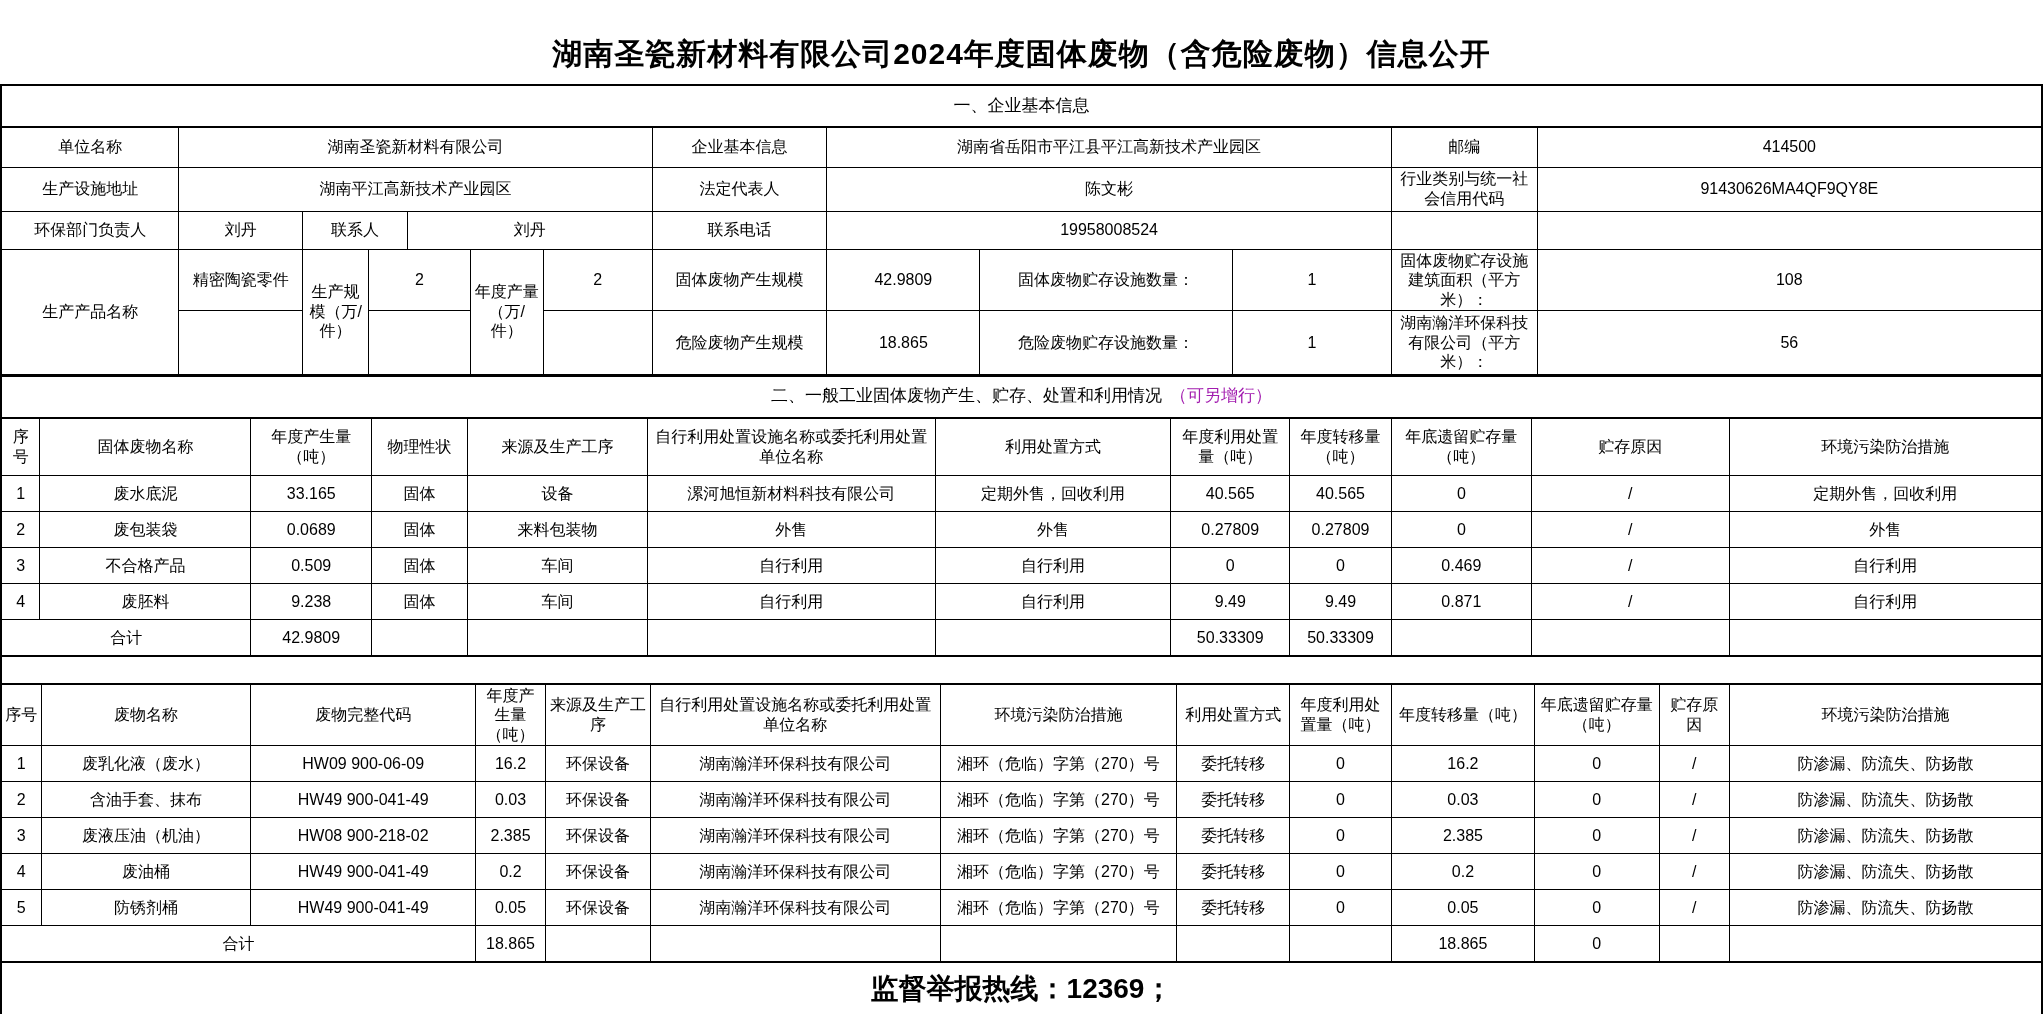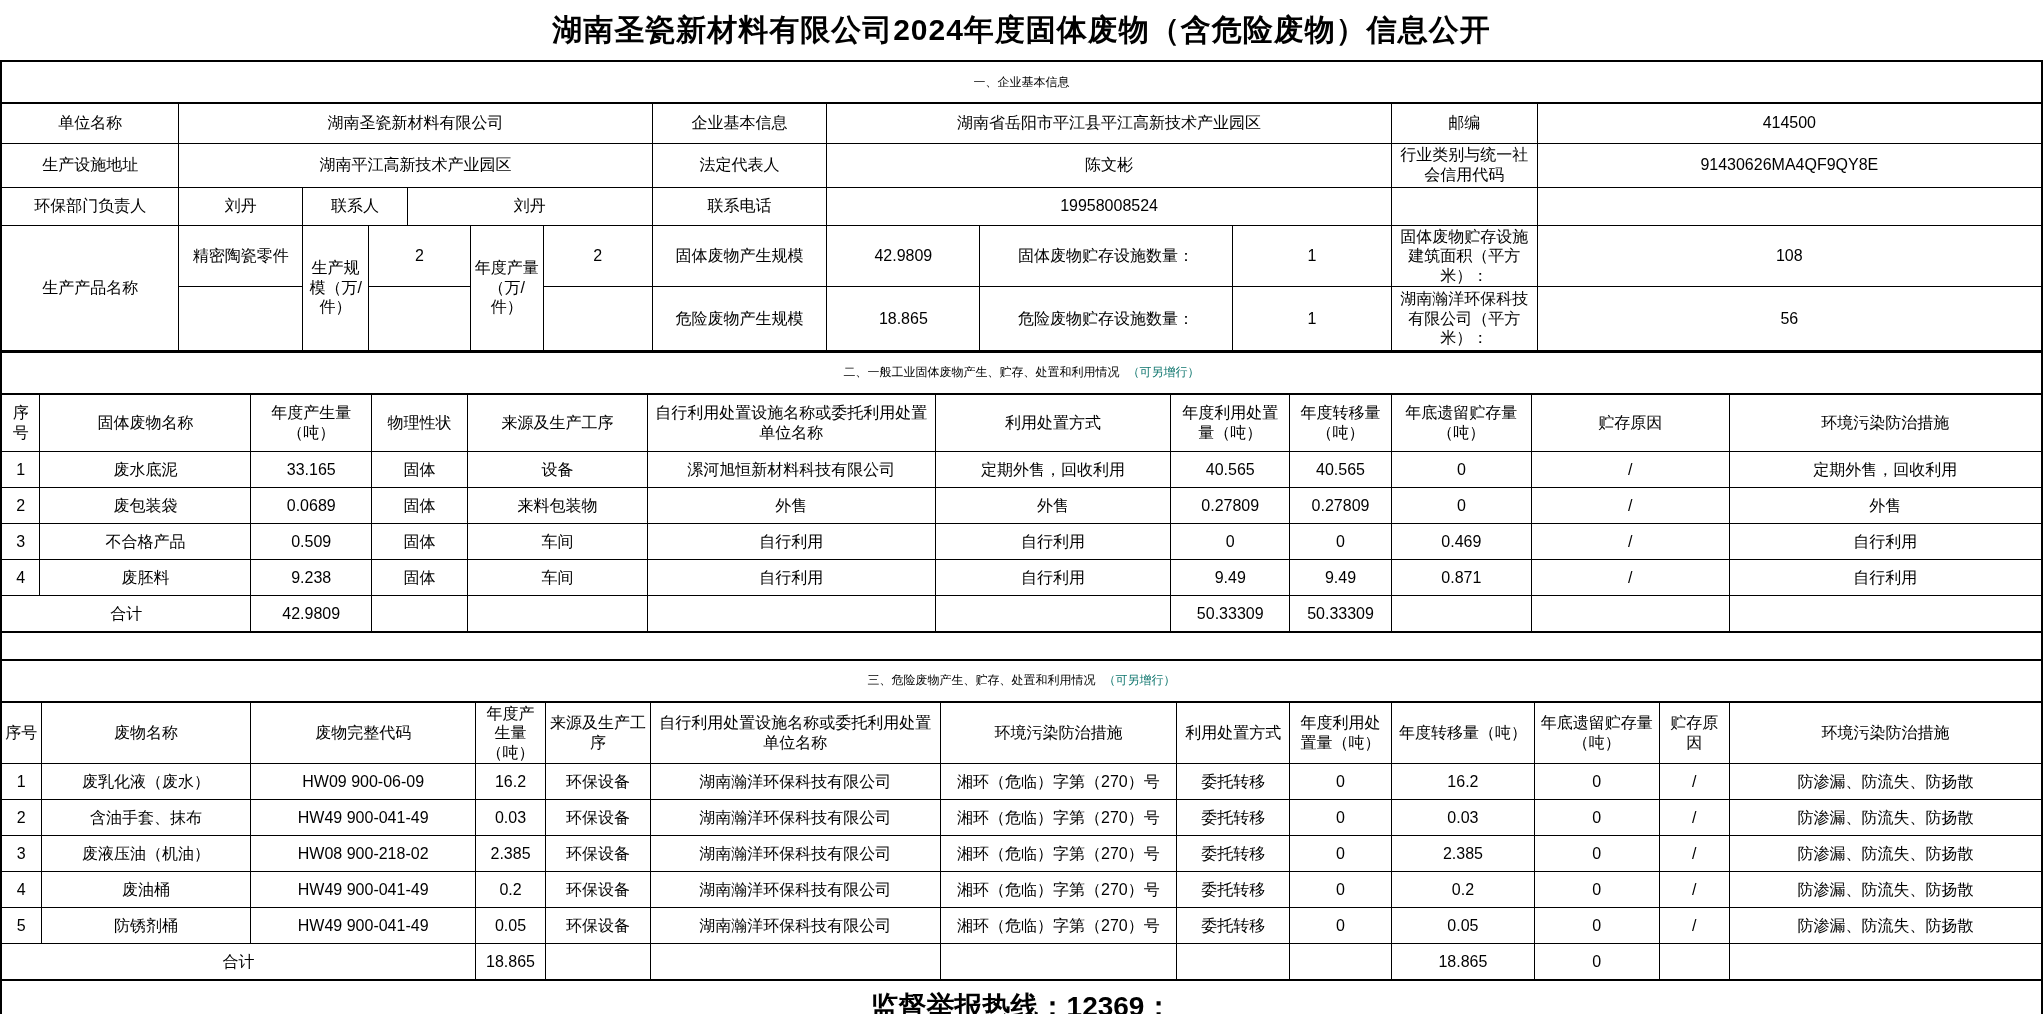--- a/index.html
+++ b/index.html
@@ -6,7 +6,7 @@
     font-family:"Liberation Sans","DejaVu Sans",sans-serif;}
   .page{width:2043px;height:1014px;background:#fff;overflow:hidden;}
   .title{height:60px;display:flex;align-items:center;justify-content:center;
-    font-size:30px;font-weight:bold;letter-spacing:1px;}
+    font-size:30px;font-weight:bold;letter-spacing:1px;margin-top:24px;}
   table{width:100%;border-collapse:collapse;table-layout:fixed;border:2px solid #000;}
   td{border:1px solid #000;text-align:center;vertical-align:middle;
     font-size:16px;line-height:1.22;padding:1px 3px;overflow:hidden;word-break:break-all;}

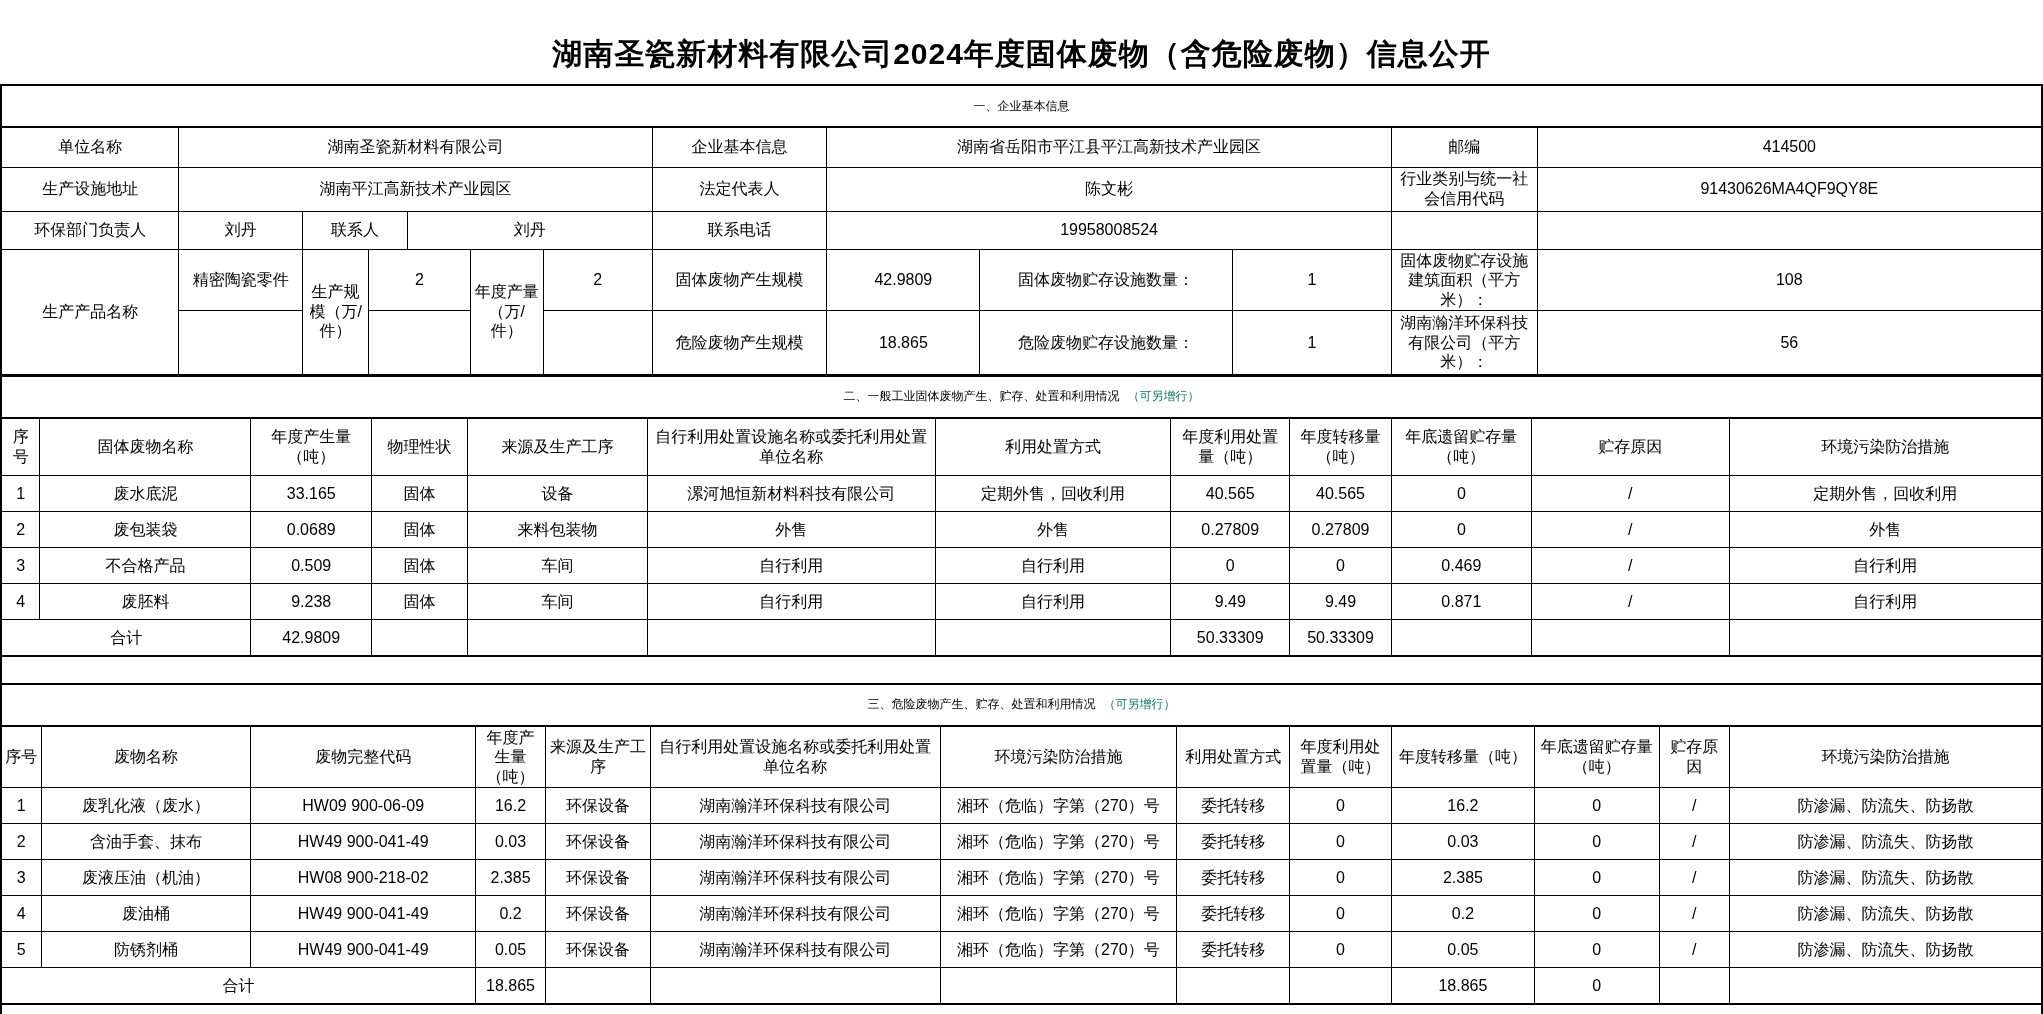--- a/index.html
+++ b/index.html
@@ -10,7 +10,7 @@
   table{width:100%;border-collapse:collapse;table-layout:fixed;border:2px solid #000;}
   td{border:1px solid #000;text-align:center;vertical-align:middle;
     font-size:16px;line-height:1.22;padding:1px 3px;overflow:hidden;word-break:break-all;}
-  .sec-head td{font-size:12px;border-bottom:2px solid #000;height:38px;border-radius:8px;}
+  .sec-head td{font-size:17px;border-bottom:2px solid #000;height:38px;border-radius:8px;}
   .no-top{border-top:none;}
   .h36{height:36px}.h38{height:38px}.h40{height:40px}.h44{height:44px}
   .h58{height:58px}.h60{height:60px}.h64{height:64px}

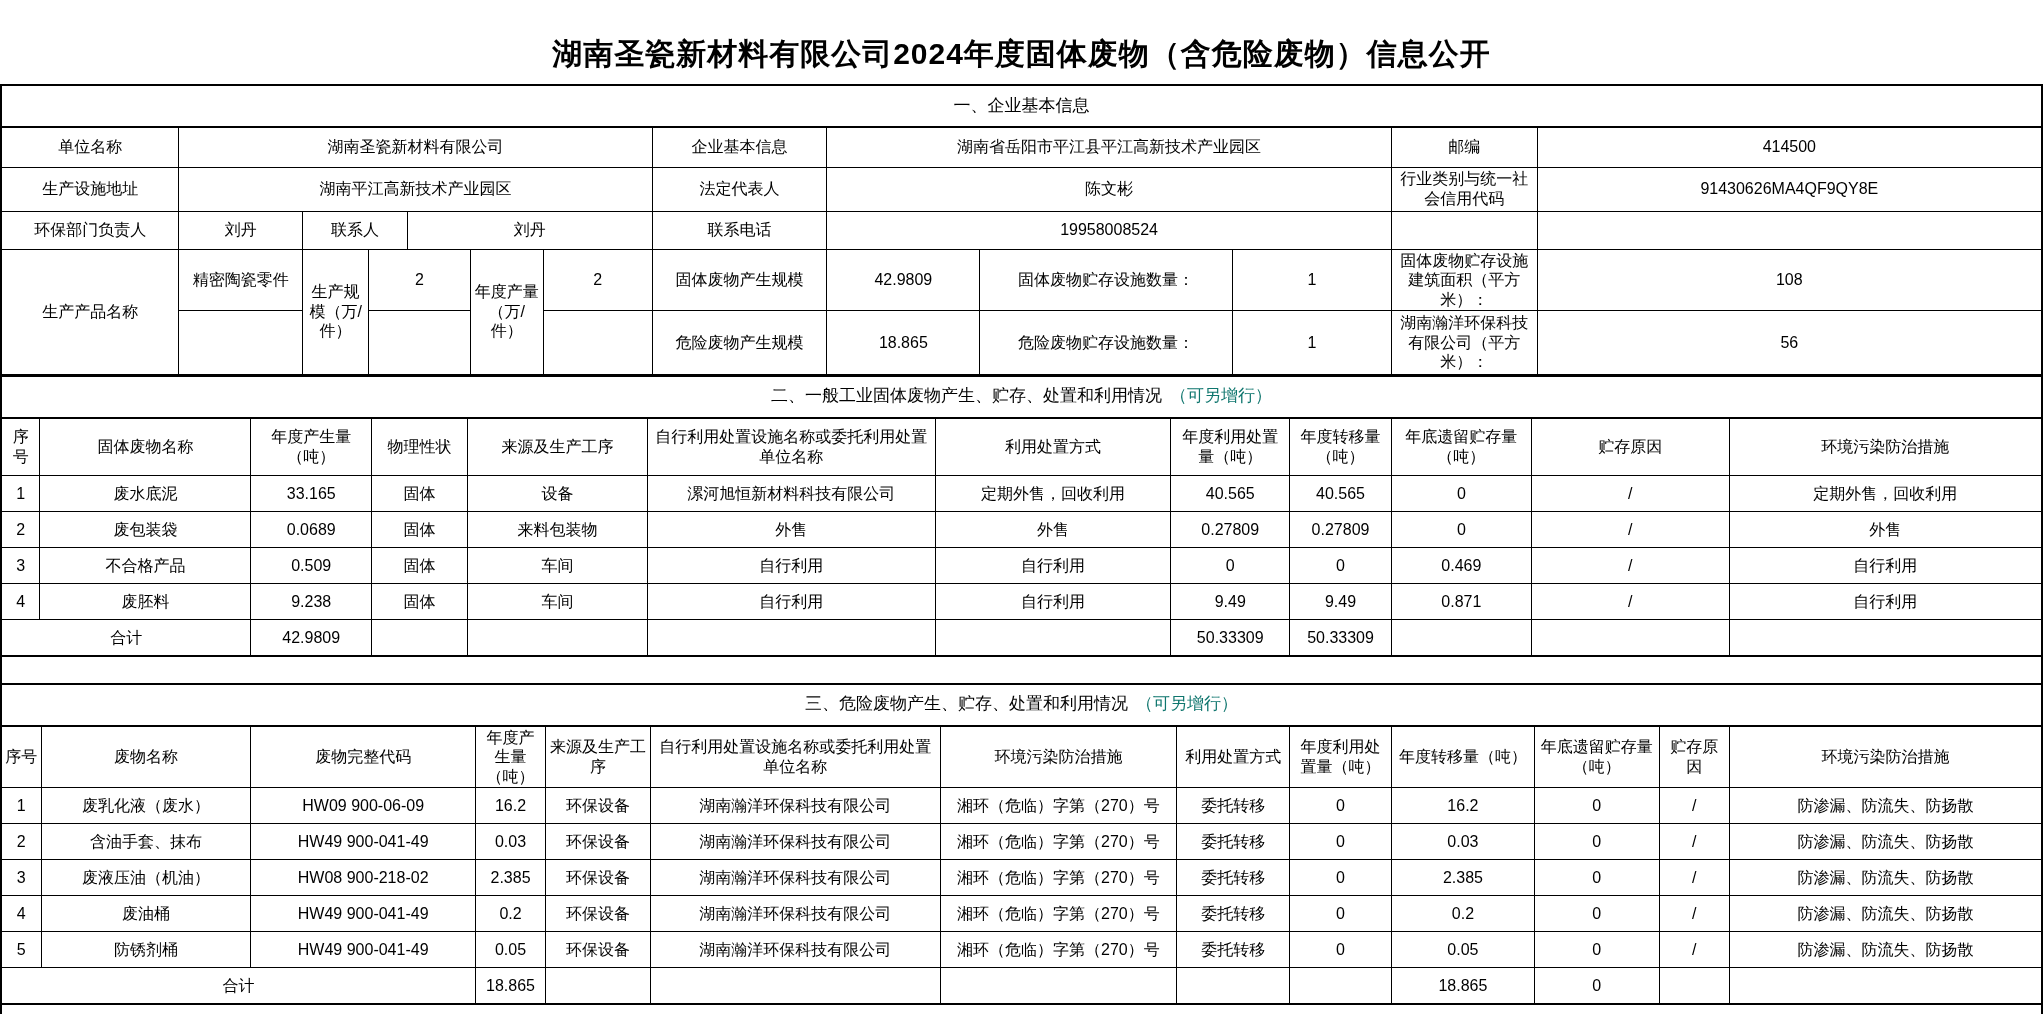--- a/index.html
+++ b/index.html
@@ -14,7 +14,7 @@
   .no-top{border-top:none;}
   .h36{height:36px}.h38{height:38px}.h40{height:40px}.h44{height:44px}
   .h58{height:58px}.h60{height:60px}.h64{height:64px}
-  .red{color:#0f766e;margin-left:8px;font-family:Liberation Serif, serif;}
+  .red{color:#a21caf;margin-left:8px;font-family:Liberation Serif, serif;}
   .gap{height:26px;border-left:2px solid #000;border-right:2px solid #000;}
   .hotline{height:52px;border-left:2px solid #000;border-right:2px solid #000;
     border-bottom:2px solid #000;display:flex;align-items:center;justify-content:center;

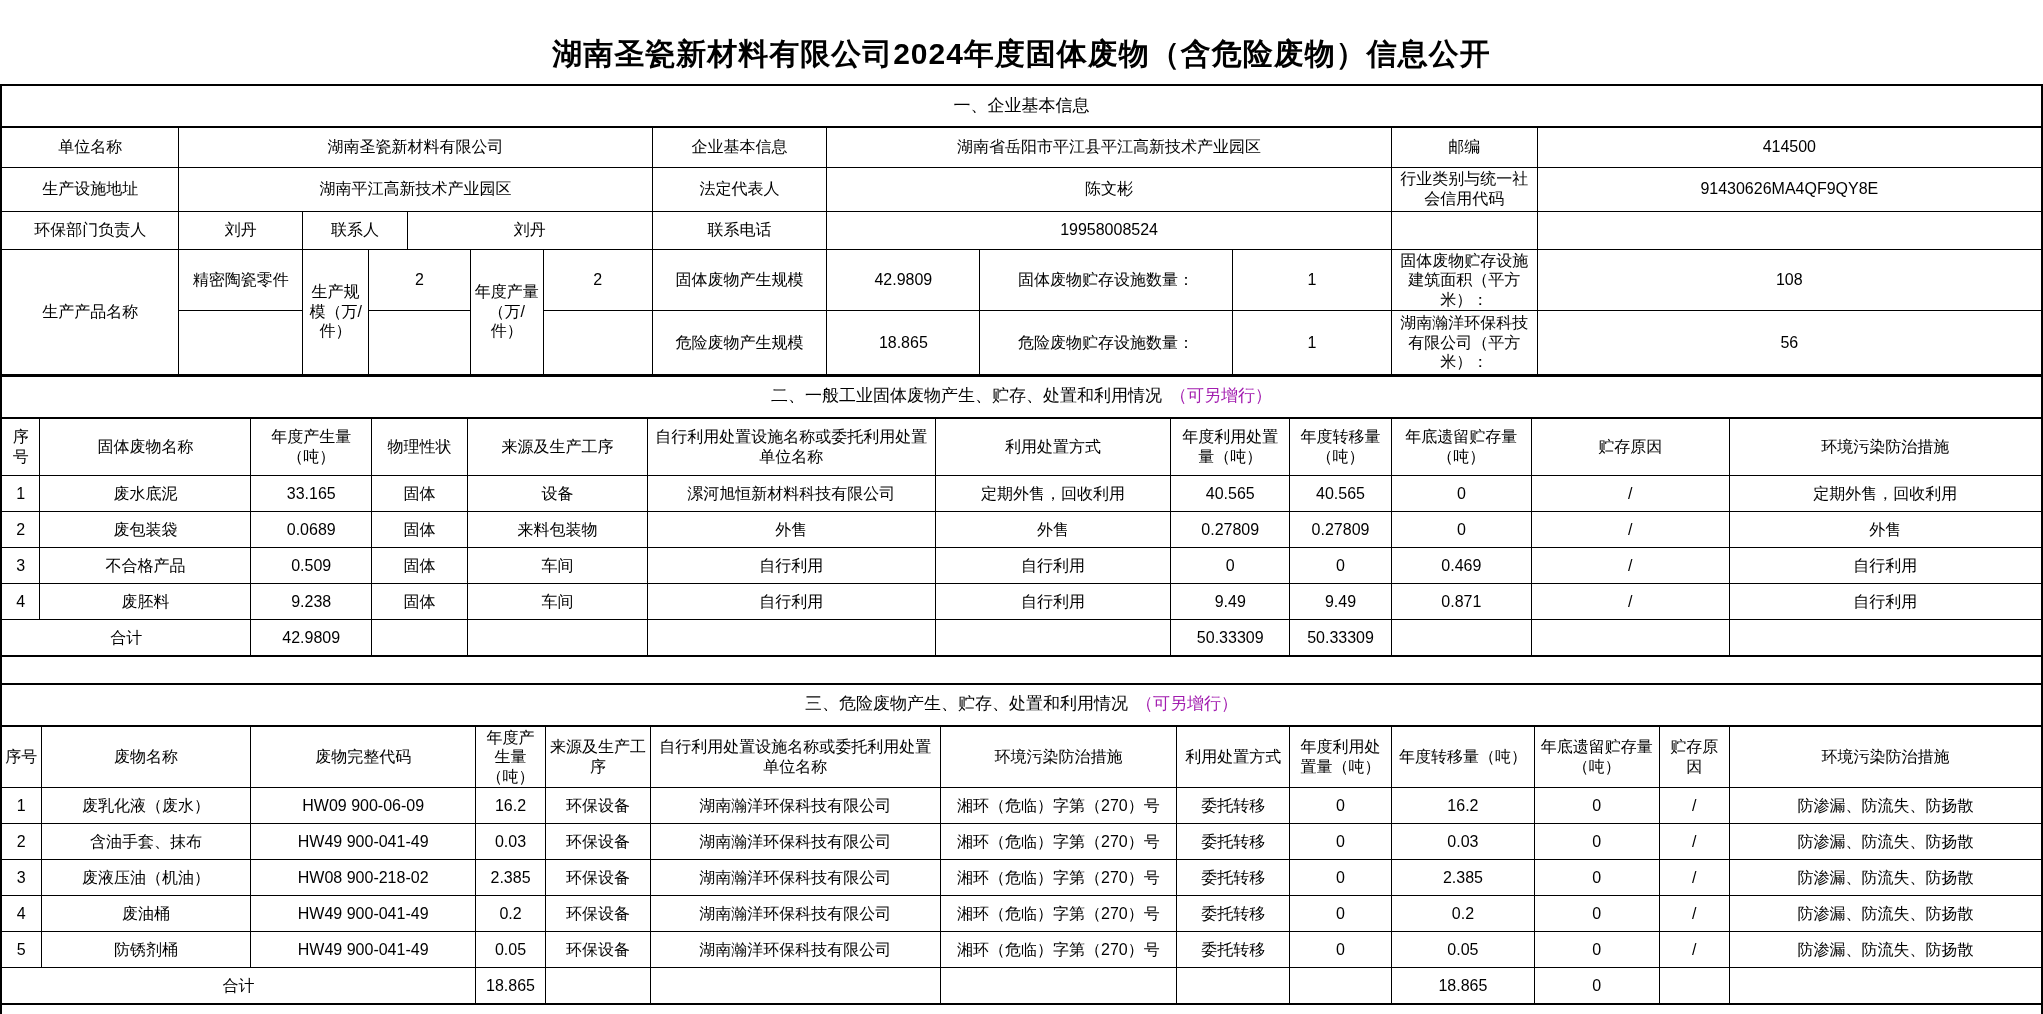--- a/index.html
+++ b/index.html
@@ -226,9 +226,6 @@
       <col style="width:15.32%">
     </colgroup>
     <tbody>
-        <tr class="sec-head" style="height:28px">
-      <td colspan="13"><span>三、危险废物产生、贮存、处置和利用情况</span><span class="red">（可另增行）</span></td>
-    </tr>
     <tr class="h58">
       <td>序号</td>
       <td>废物名称</td>

